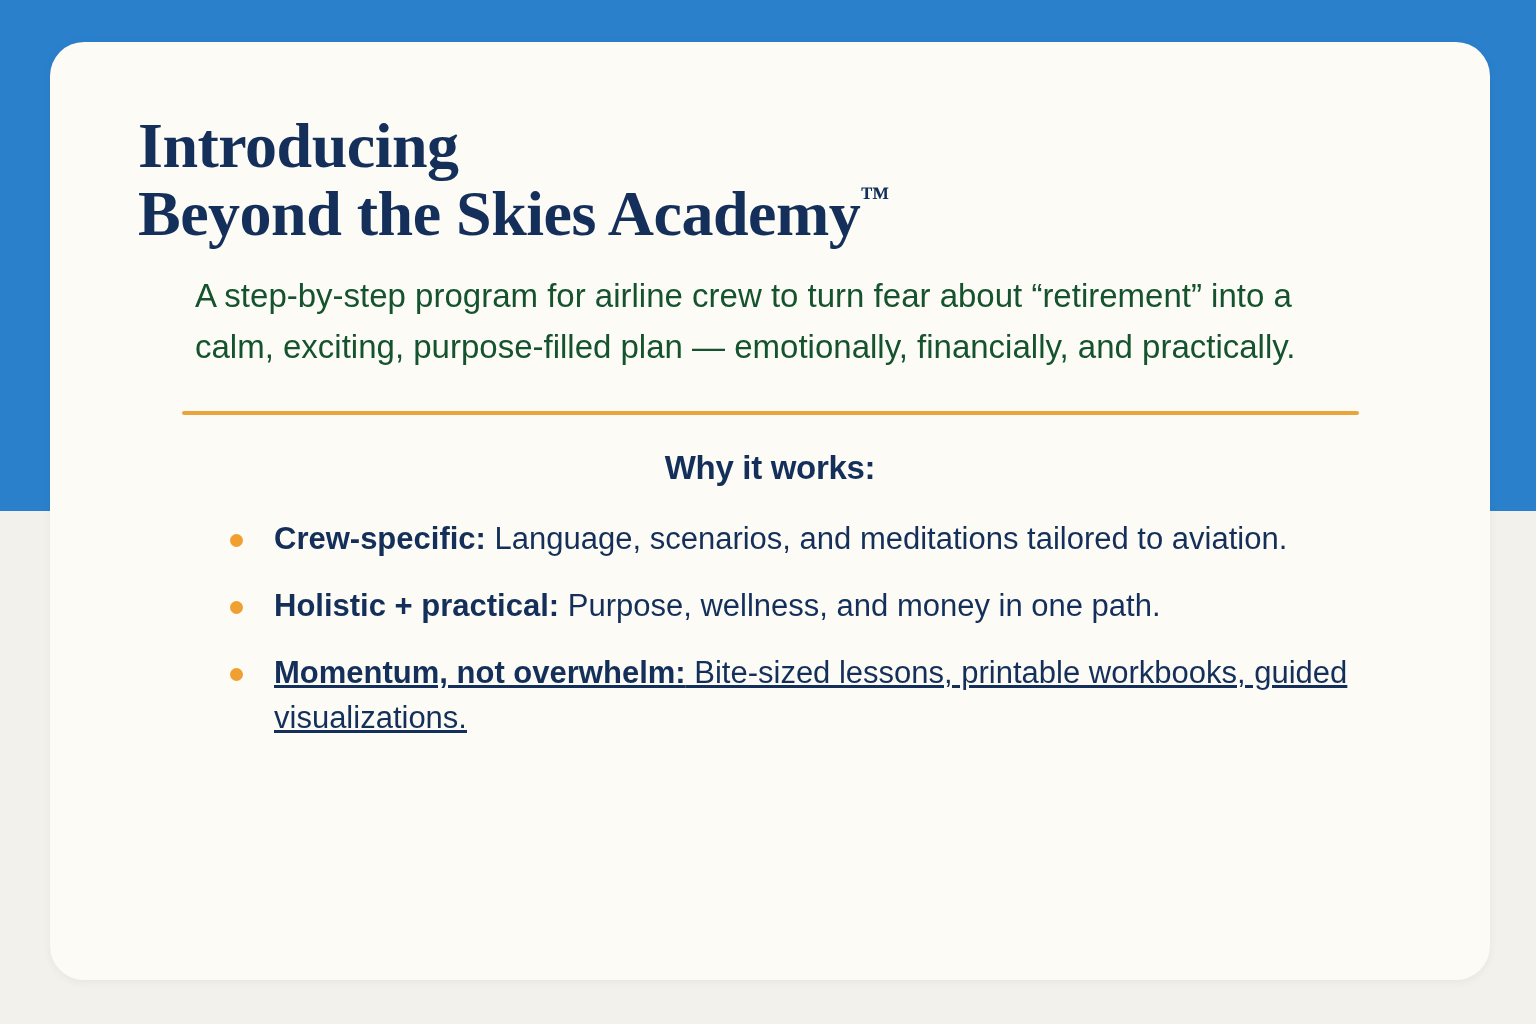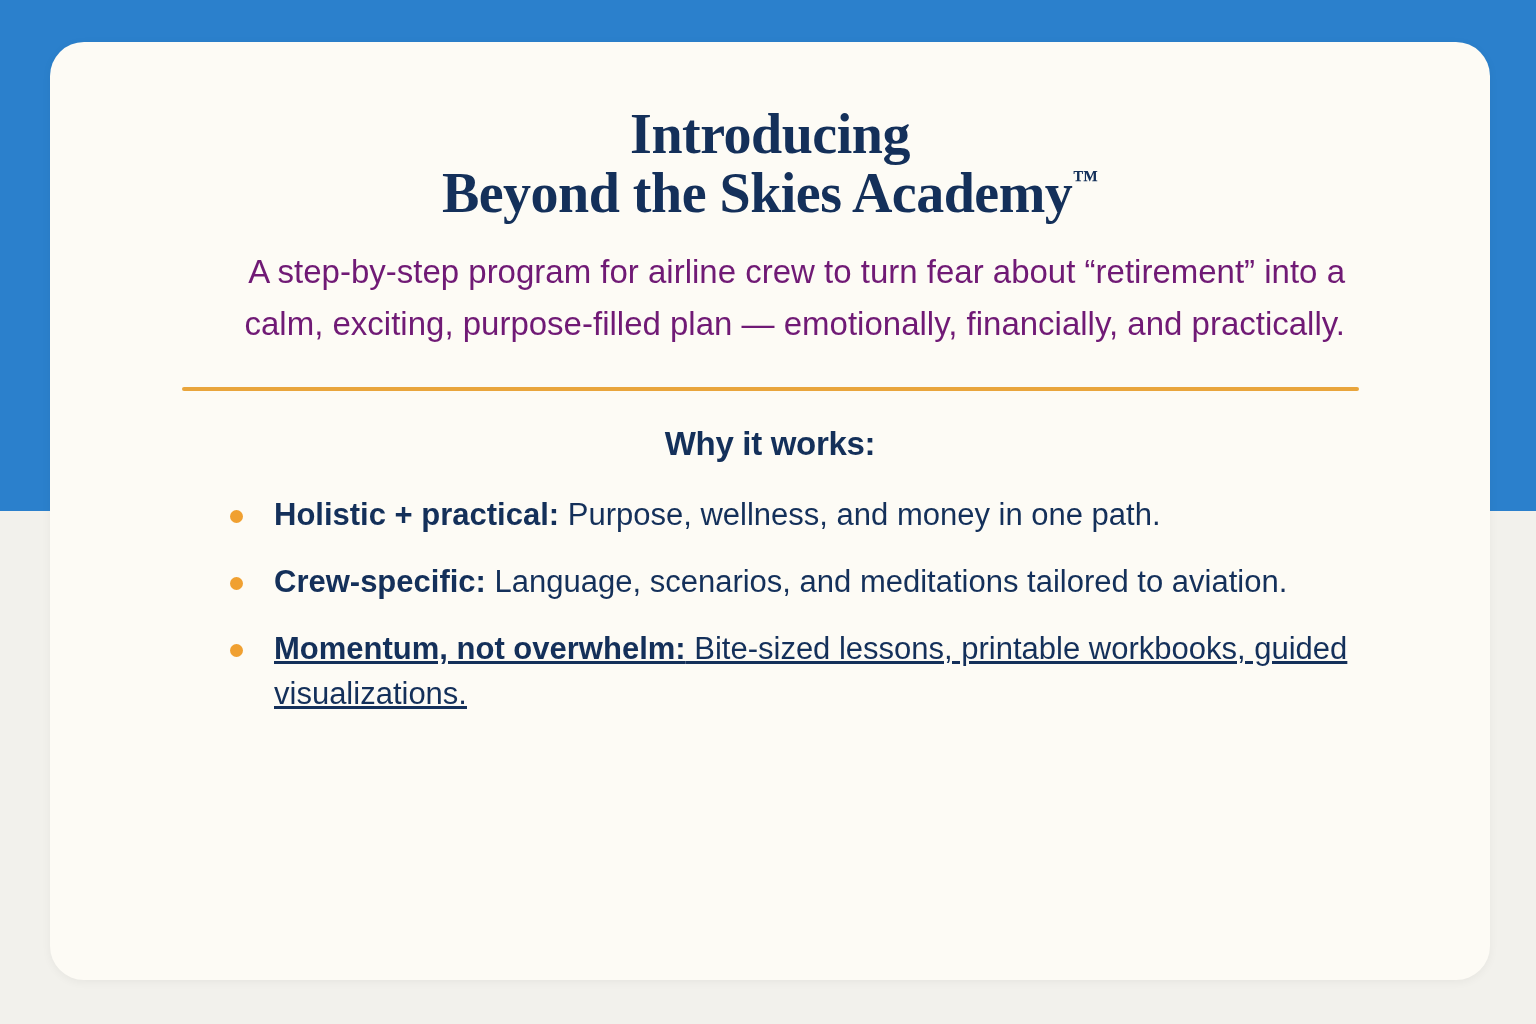--- a/index.html
+++ b/index.html
@@ -47,12 +47,11 @@
 
   
   .title {
-    margin: 3px;
+    margin: 10px;
     padding-top: 60px;
-    text-align: center;
     font-family: "Liberation Serif", "DejaVu Serif", serif;
     font-weight: 700;
-    font-size: 56px;
+    font-size: 64px;
     line-height: 1.06;
     letter-spacing: -0.5px;
     color: #14305a;

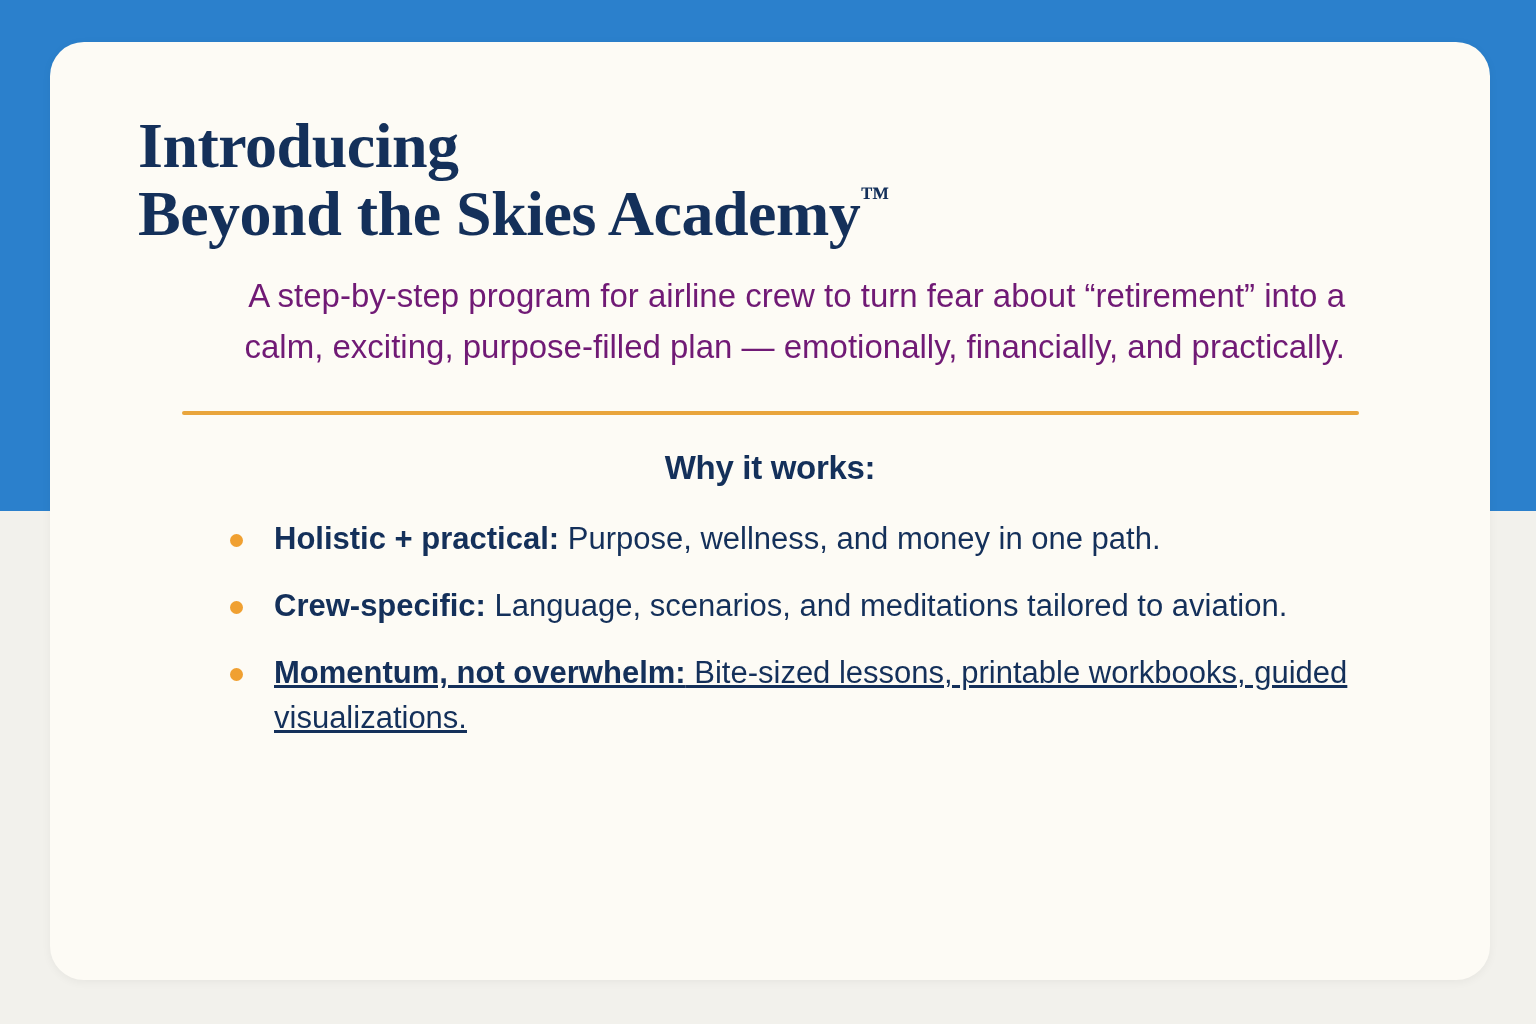--- a/index.html
+++ b/index.html
@@ -67,10 +67,10 @@
   .subtitle {
     margin: 22px auto 0 auto;
     width: 1150px;
-    text-align: right;
+    text-align: left;
     font-size: 33px;
     line-height: 1.57;
-    color: #701a75;
+    color: #14532d;
     font-weight: 400;
   }
 

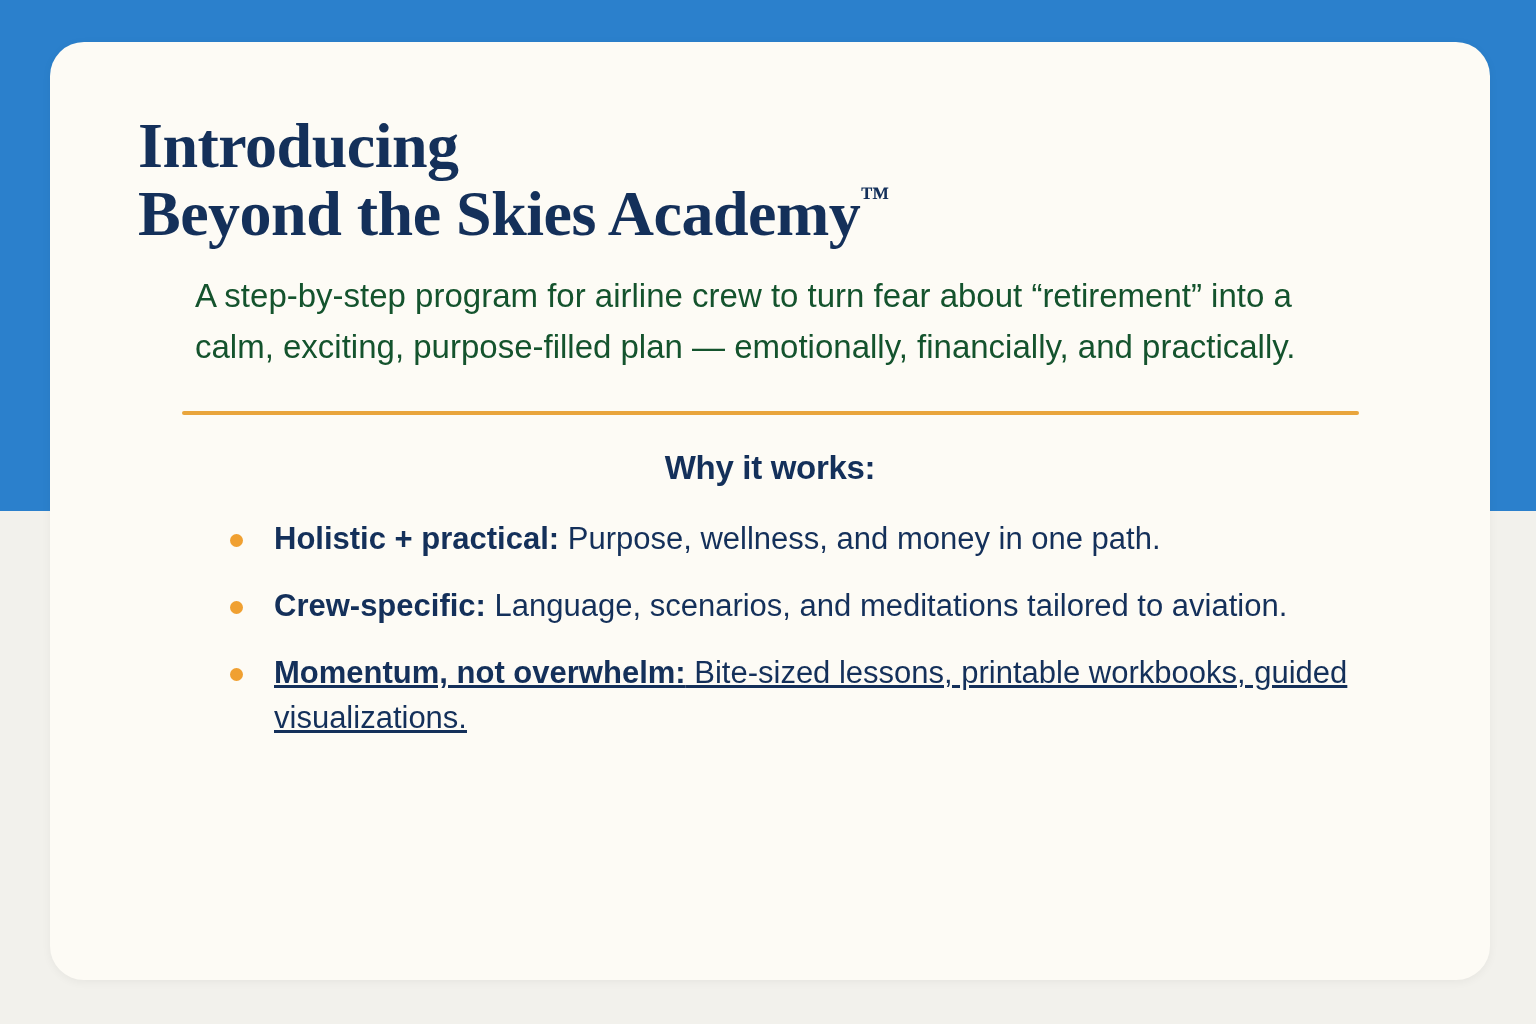--- a/index.html
+++ b/index.html
@@ -145,11 +145,11 @@
     <ul class="bullets">
       <li class="bullet">
         <span class="dot"></span>
-        <span class="lead">Holistic + practical:</span><span> Purpose, wellness, and money in one path.</span>
+        <span class="lead">Crew-specific:</span><span> Language, scenarios, and meditations tailored to aviation.</span>
       </li>
       <li class="bullet">
         <span class="dot"></span>
-        <span class="lead">Crew-specific:</span><span> Language, scenarios, and meditations tailored to aviation.</span>
+        <span class="lead">Holistic + practical:</span><span> Purpose, wellness, and money in one path.</span>
       </li>
       <li class="bullet">
         <span class="dot"></span>

